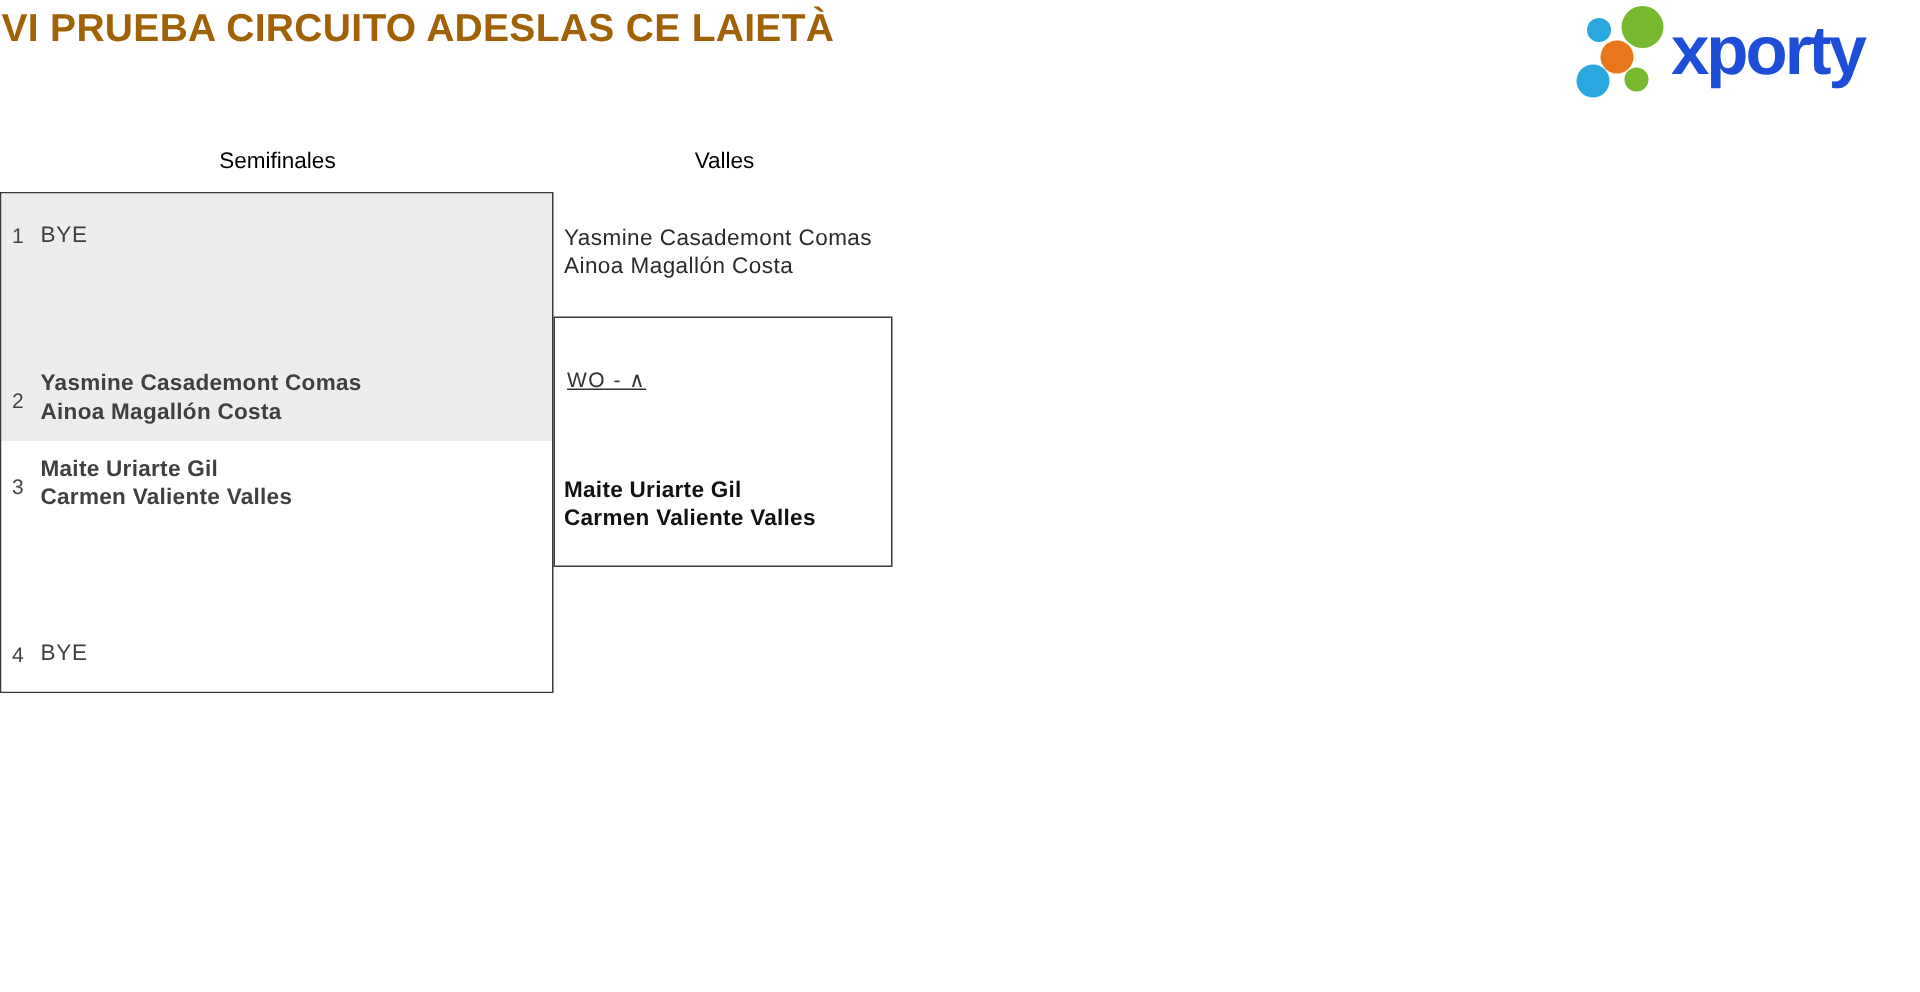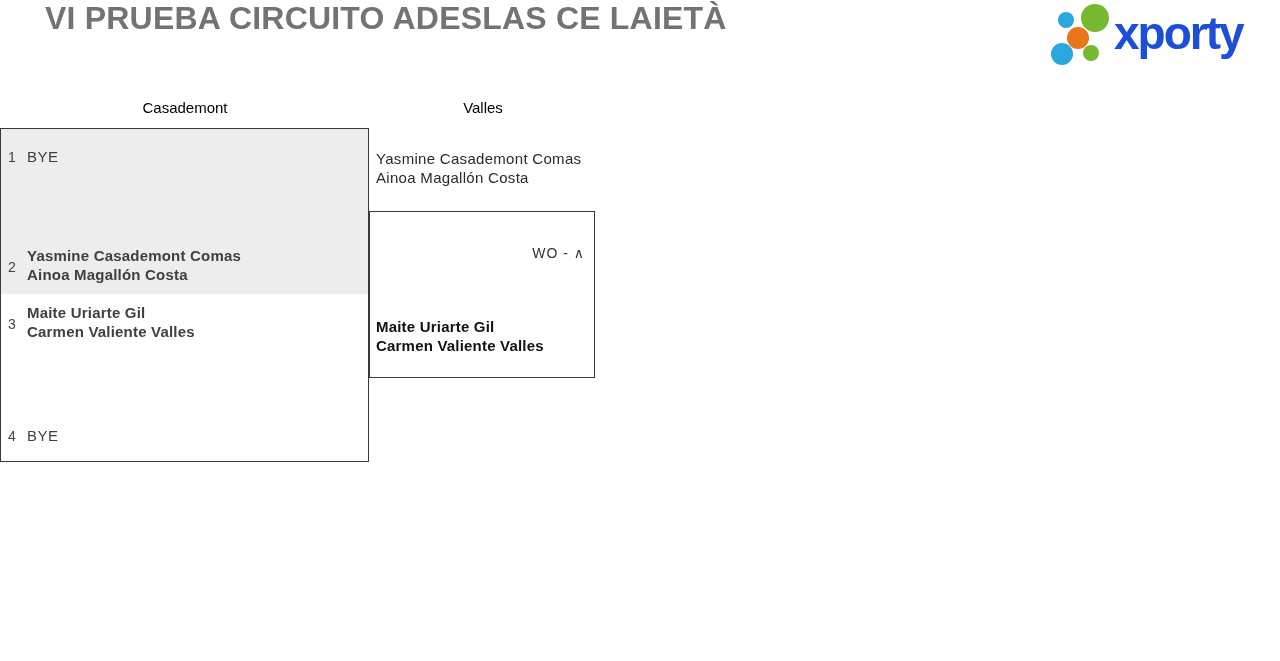--- a/index.html
+++ b/index.html
@@ -24,13 +24,12 @@
     position: absolute;
     left: 1px;
     top: 1px;
-    font-size: 32px;
+    font-size: 26px;
     line-height: 34px;
     font-weight: 700;
-    color: #737373;
+    color: #a16207;
     letter-spacing: 0.2px;
     white-space: nowrap;
-    margin-left: 44px;
   }
 
   

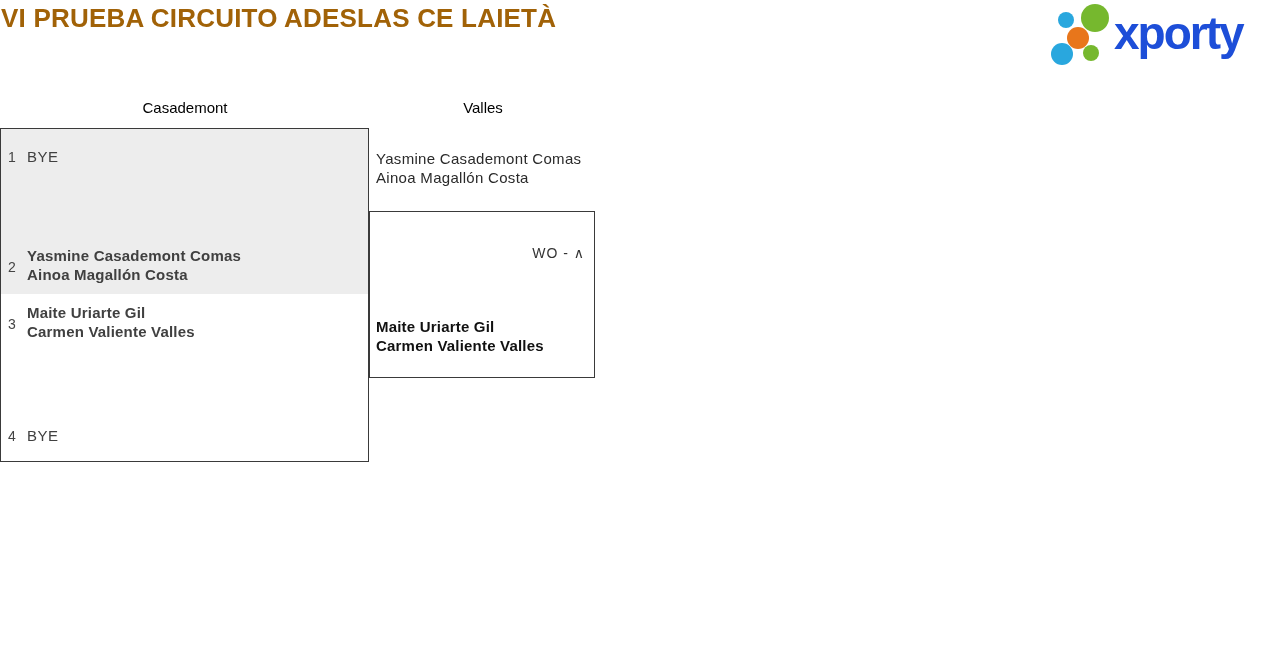--- a/index.html
+++ b/index.html
@@ -173,7 +173,7 @@
     <span class="logo-wordmark">xporty</span>
   </div>
 
-  <div class="round-header semis">Casademont</div>
+  <div class="round-header semis">Semifinales</div>
   <div class="round-header final">Valles</div>
 
   <div class="sf-box">

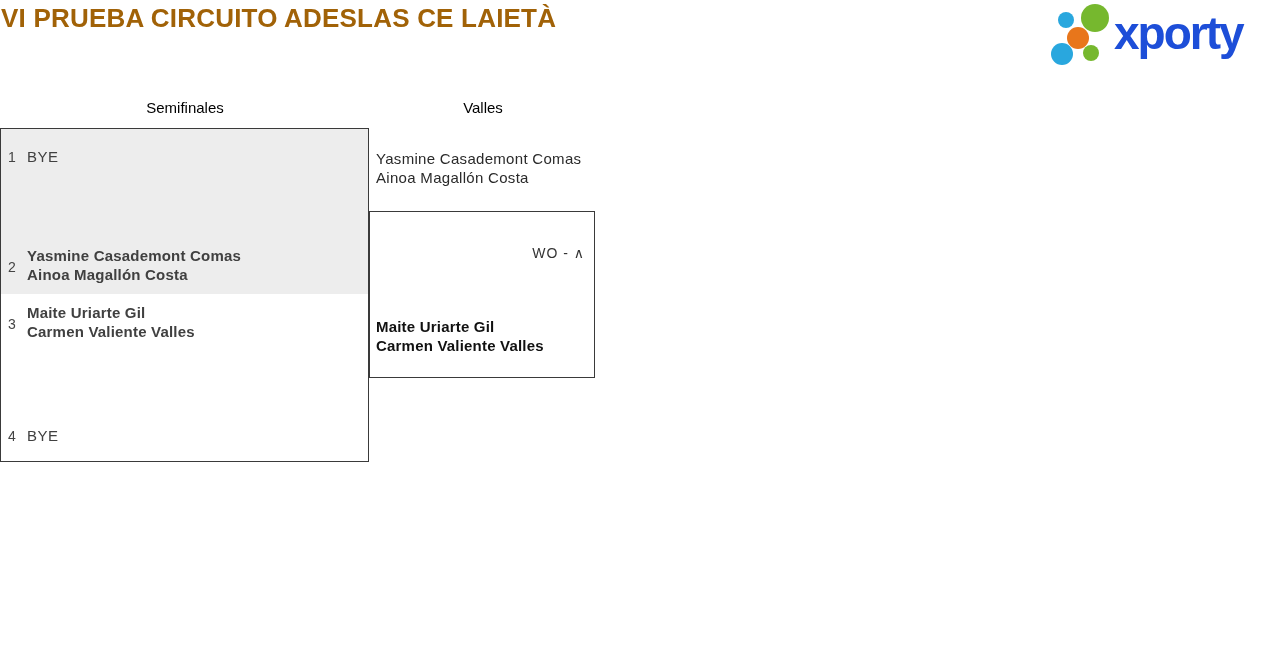--- a/index.html
+++ b/index.html
@@ -146,13 +146,14 @@
   .final-team.bottom { top: 317px; font-weight: 700; color: #111111; letter-spacing: 0.2px; }
   .final-score {
     position: absolute;
-    left: 359px;
+    left: 378px;
     top: 245px;
     width: 226px;
-    text-align: right;
+    text-align: left;
     font-size: 14px;
     color: #333333;
     letter-spacing: 1px;
+    text-decoration: underline;
   }
 </style>
 </head>

